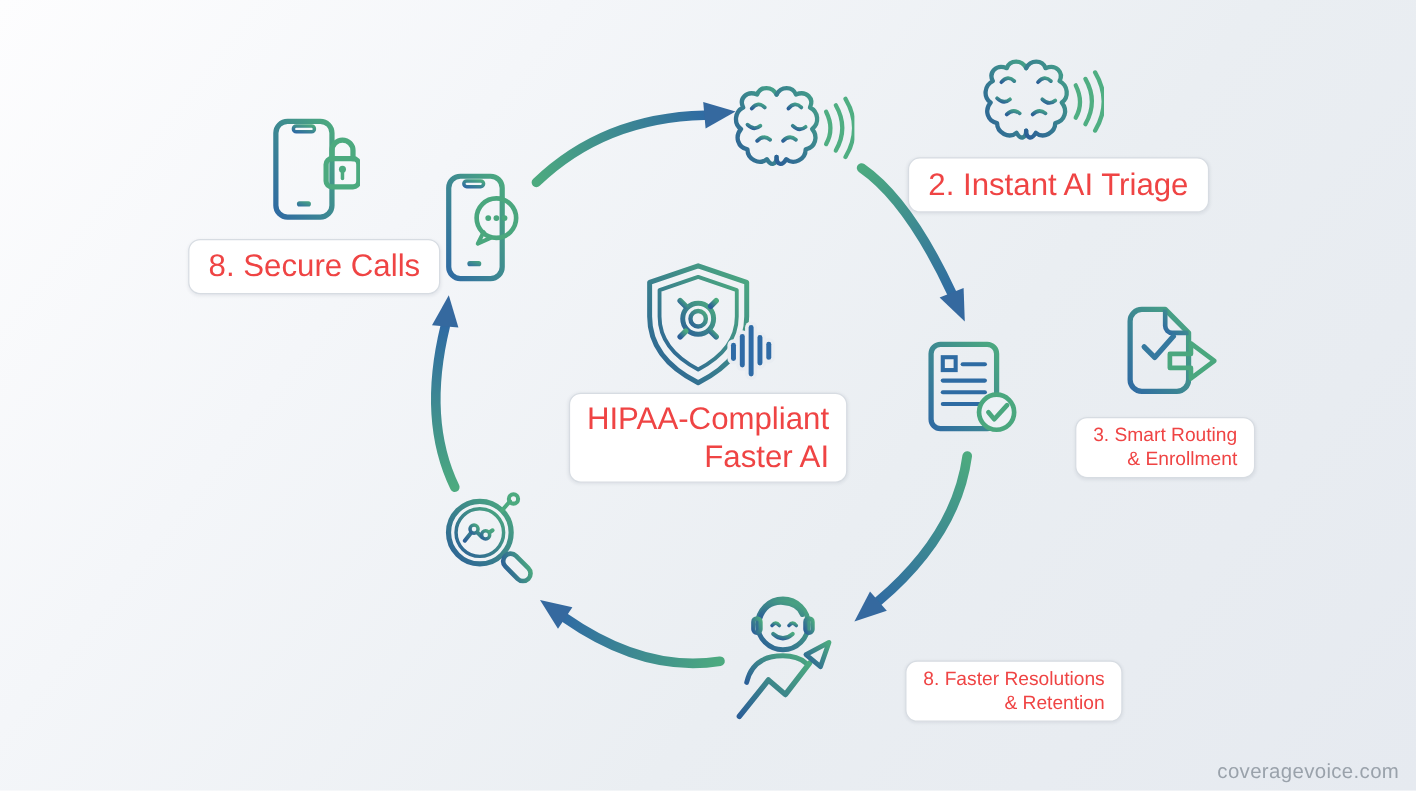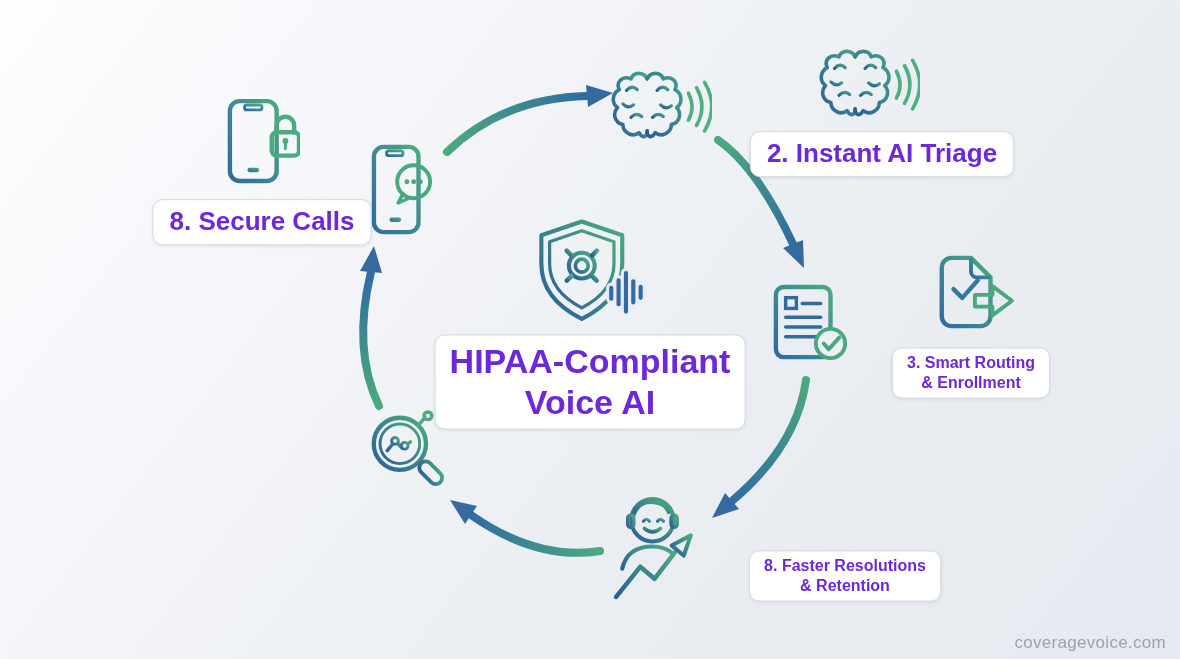--- a/index.html
+++ b/index.html
@@ -19,11 +19,11 @@
     border-radius:10px;
     padding:6px 16px;
     box-shadow:0 1px 3px rgba(30,40,60,.08);
-    color:#6d28d9;
-    font-weight:700;
+    color:#ef4444;
+    font-weight:400;
     font-size:26px;
     line-height:1.22;
-    text-align:center;
+    text-align:right;
     white-space:nowrap;
   }
   .label.two{font-size:16px;padding:5px 14px;}

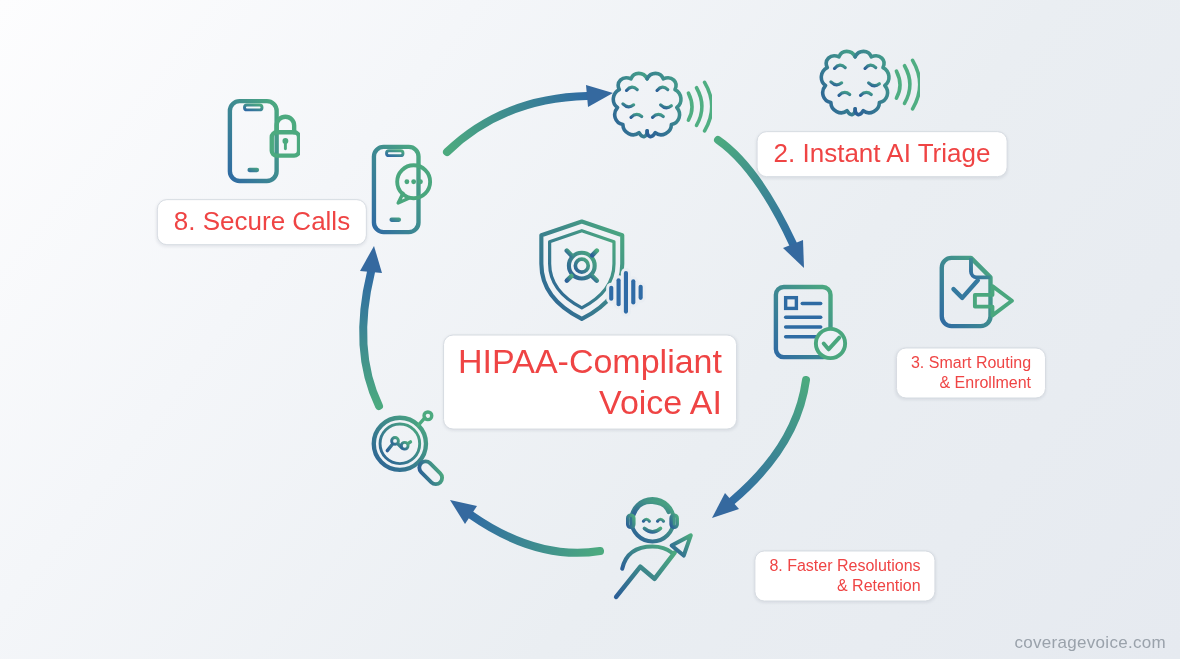--- a/index.html
+++ b/index.html
@@ -301,7 +301,7 @@
   </div>
 
 
-  <div class="label two" style="left:590px;top:382px;font-size:34px">
+  <div class="label two" style="left:590px;top:365px;font-size:26px">
     <div>HIPAA-Compliant</div>
     <div>Voice AI</div>
   </div>

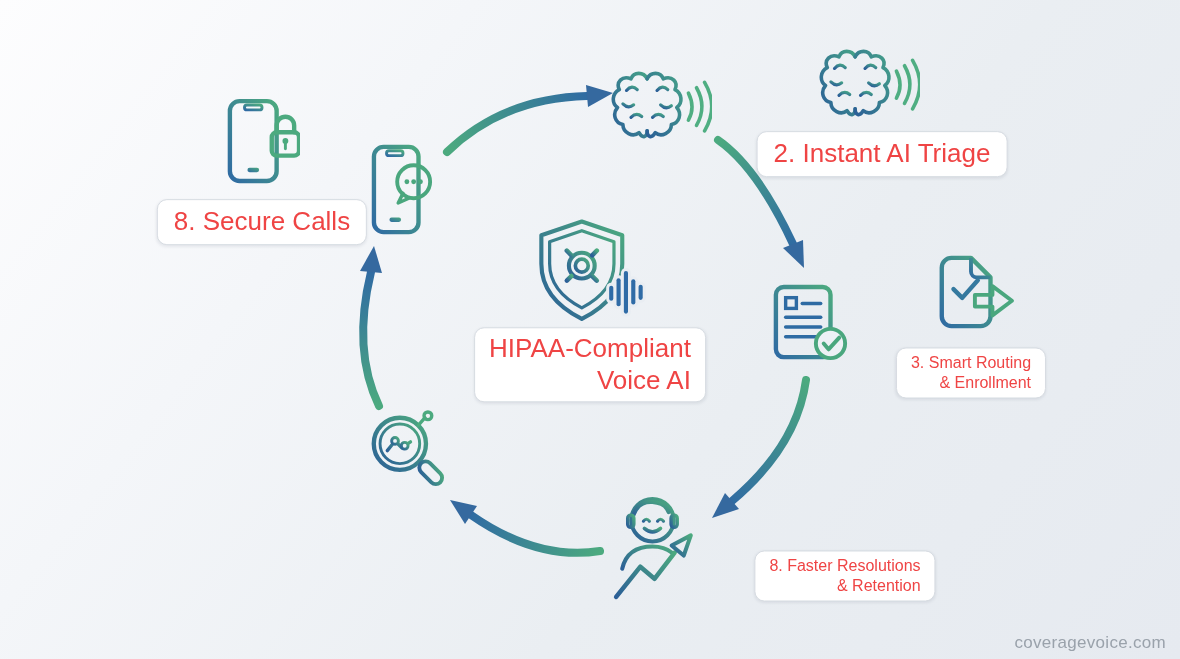--- a/index.html
+++ b/index.html
@@ -303,7 +303,7 @@
 
   <div class="label two" style="left:590px;top:365px;font-size:26px">
     <div>HIPAA-Compliant</div>
-    <div>Voice AI</div>
+    <div>Faster AI</div>
   </div>
 
   <div class="watermark">coveragevoice.com</div>

